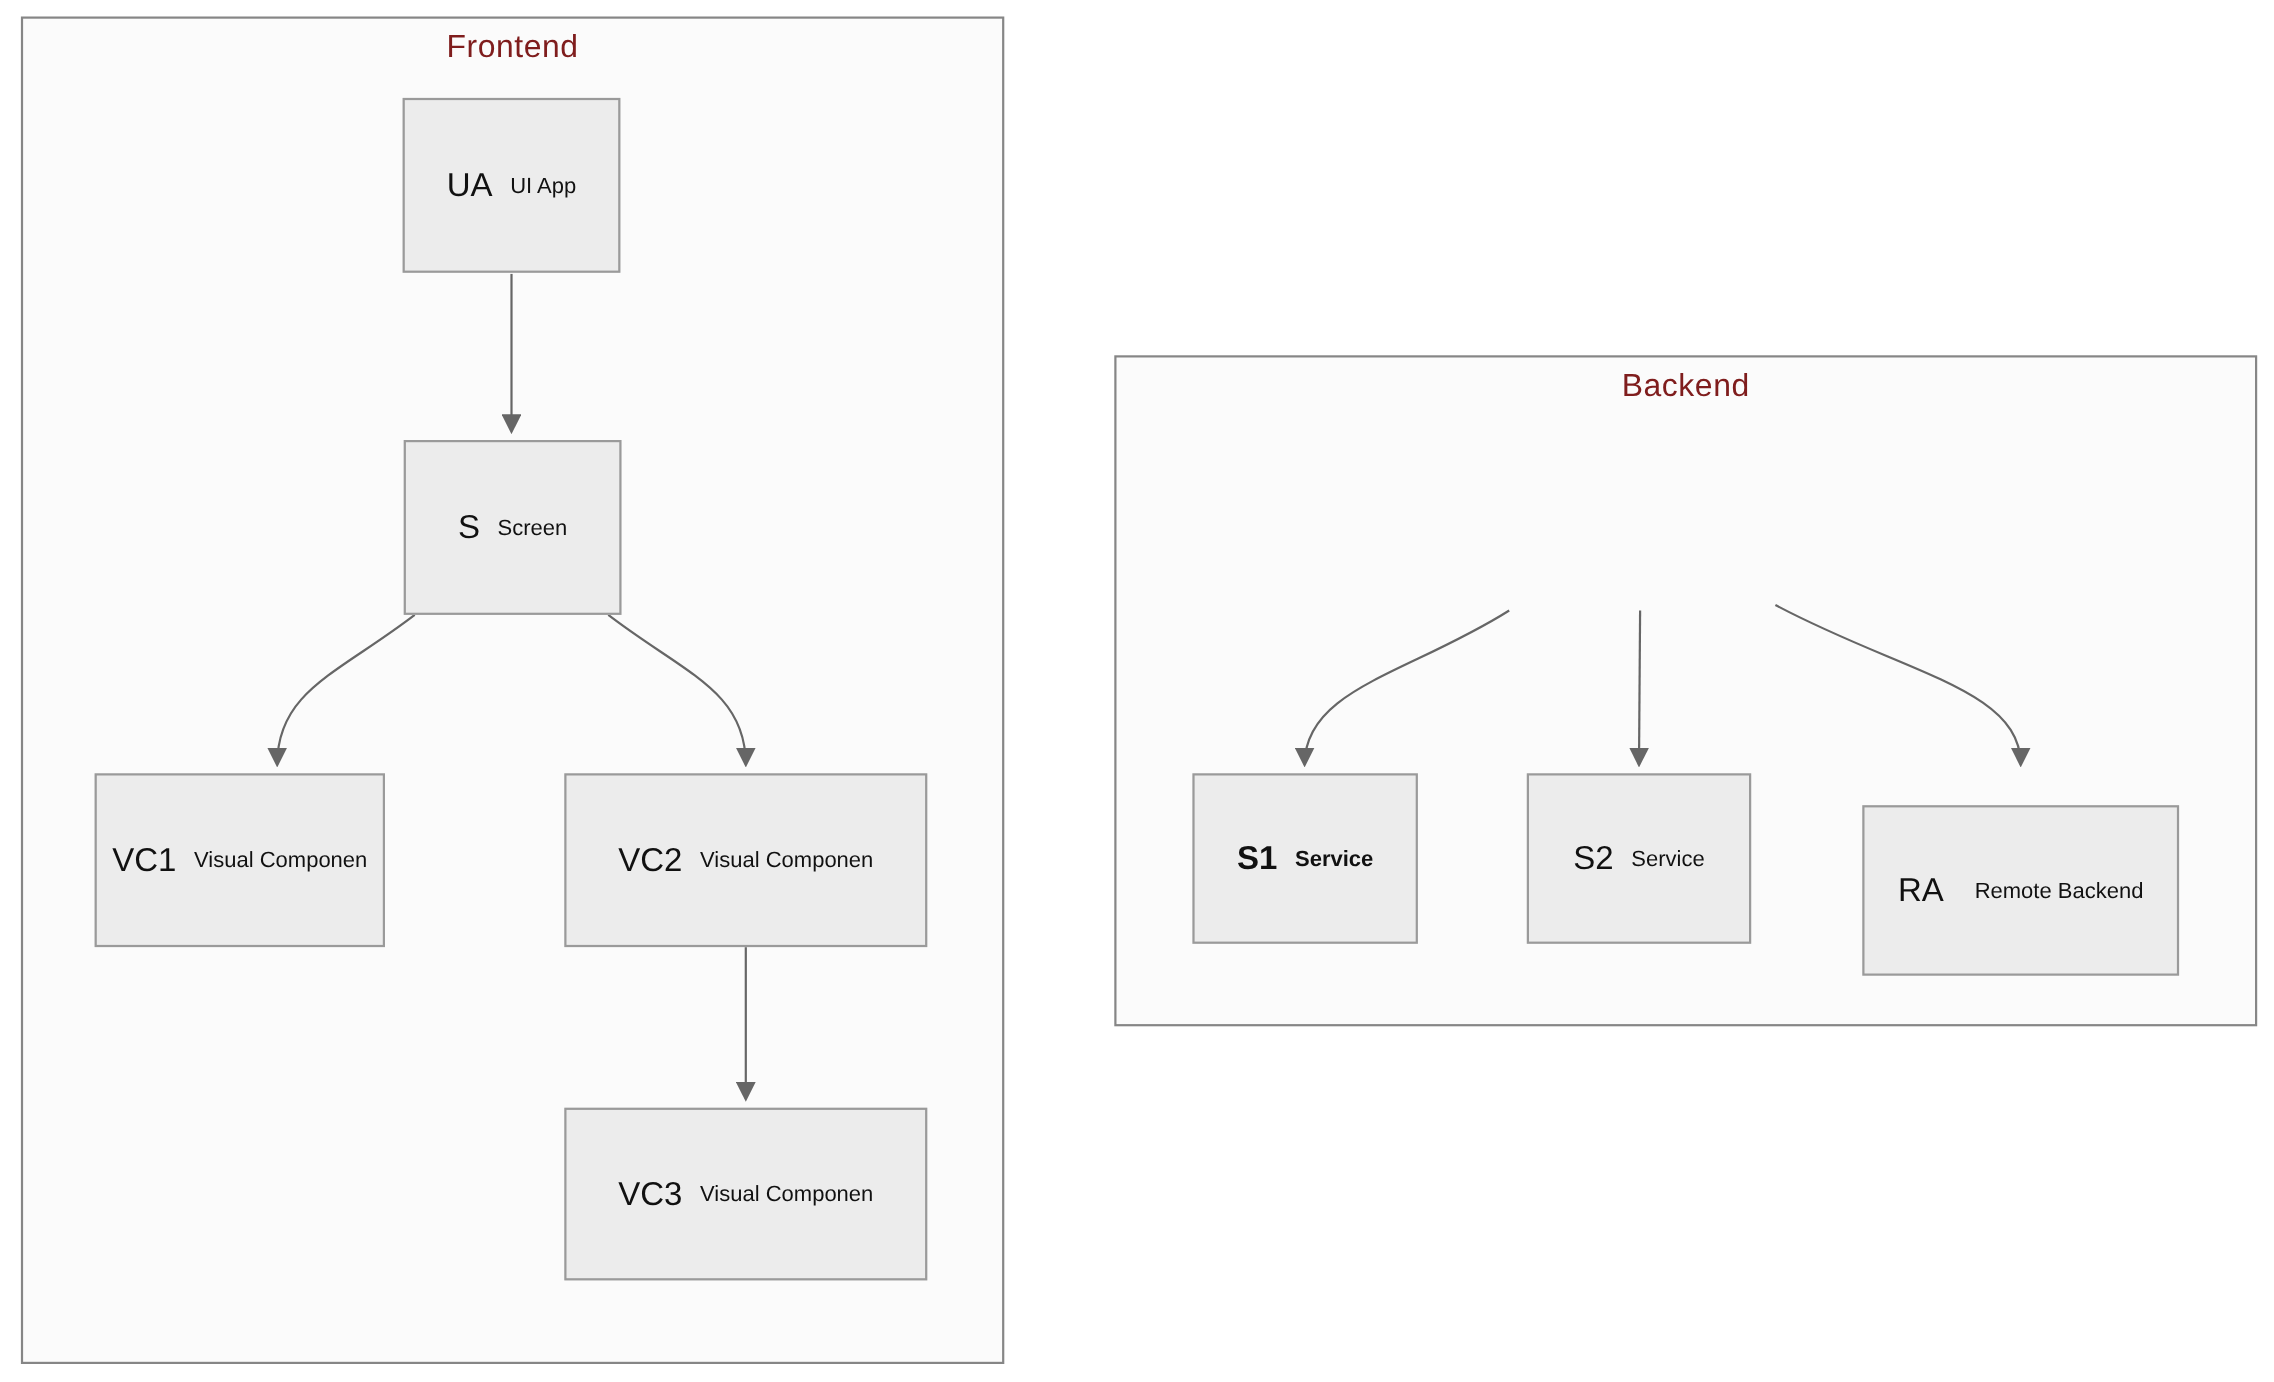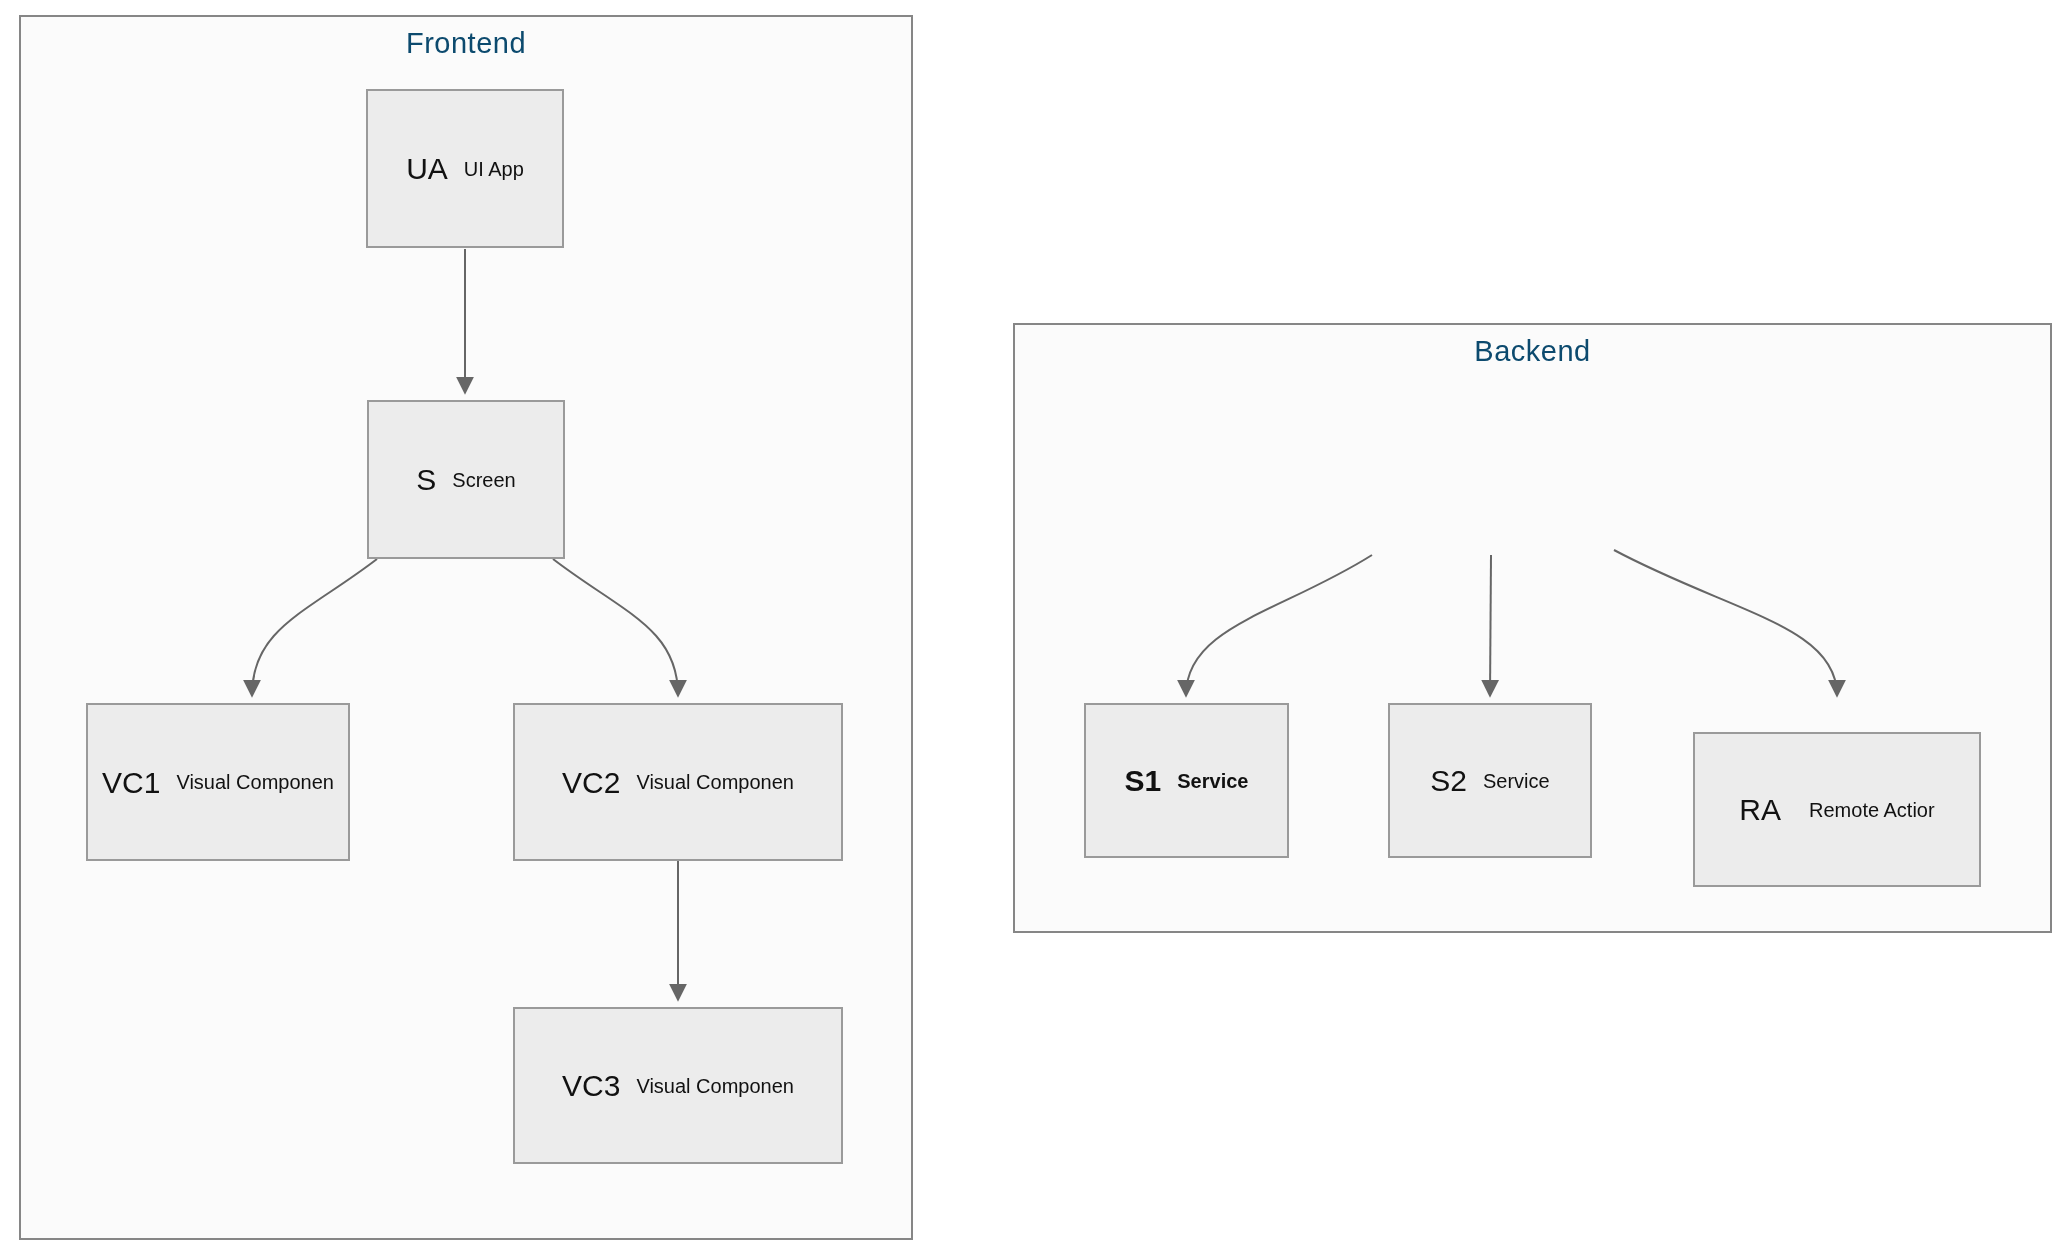--- a/index.html
+++ b/index.html
@@ -28,7 +28,7 @@
     right: 0;
     text-align: center;
     font-size: 29px;
-    color: #0c4a6e;
+    color: #7f1d1d;
     letter-spacing: 0.5px;
   }
   #frontend { left: 19px; top: 15px; width: 894px; height: 1225px; }

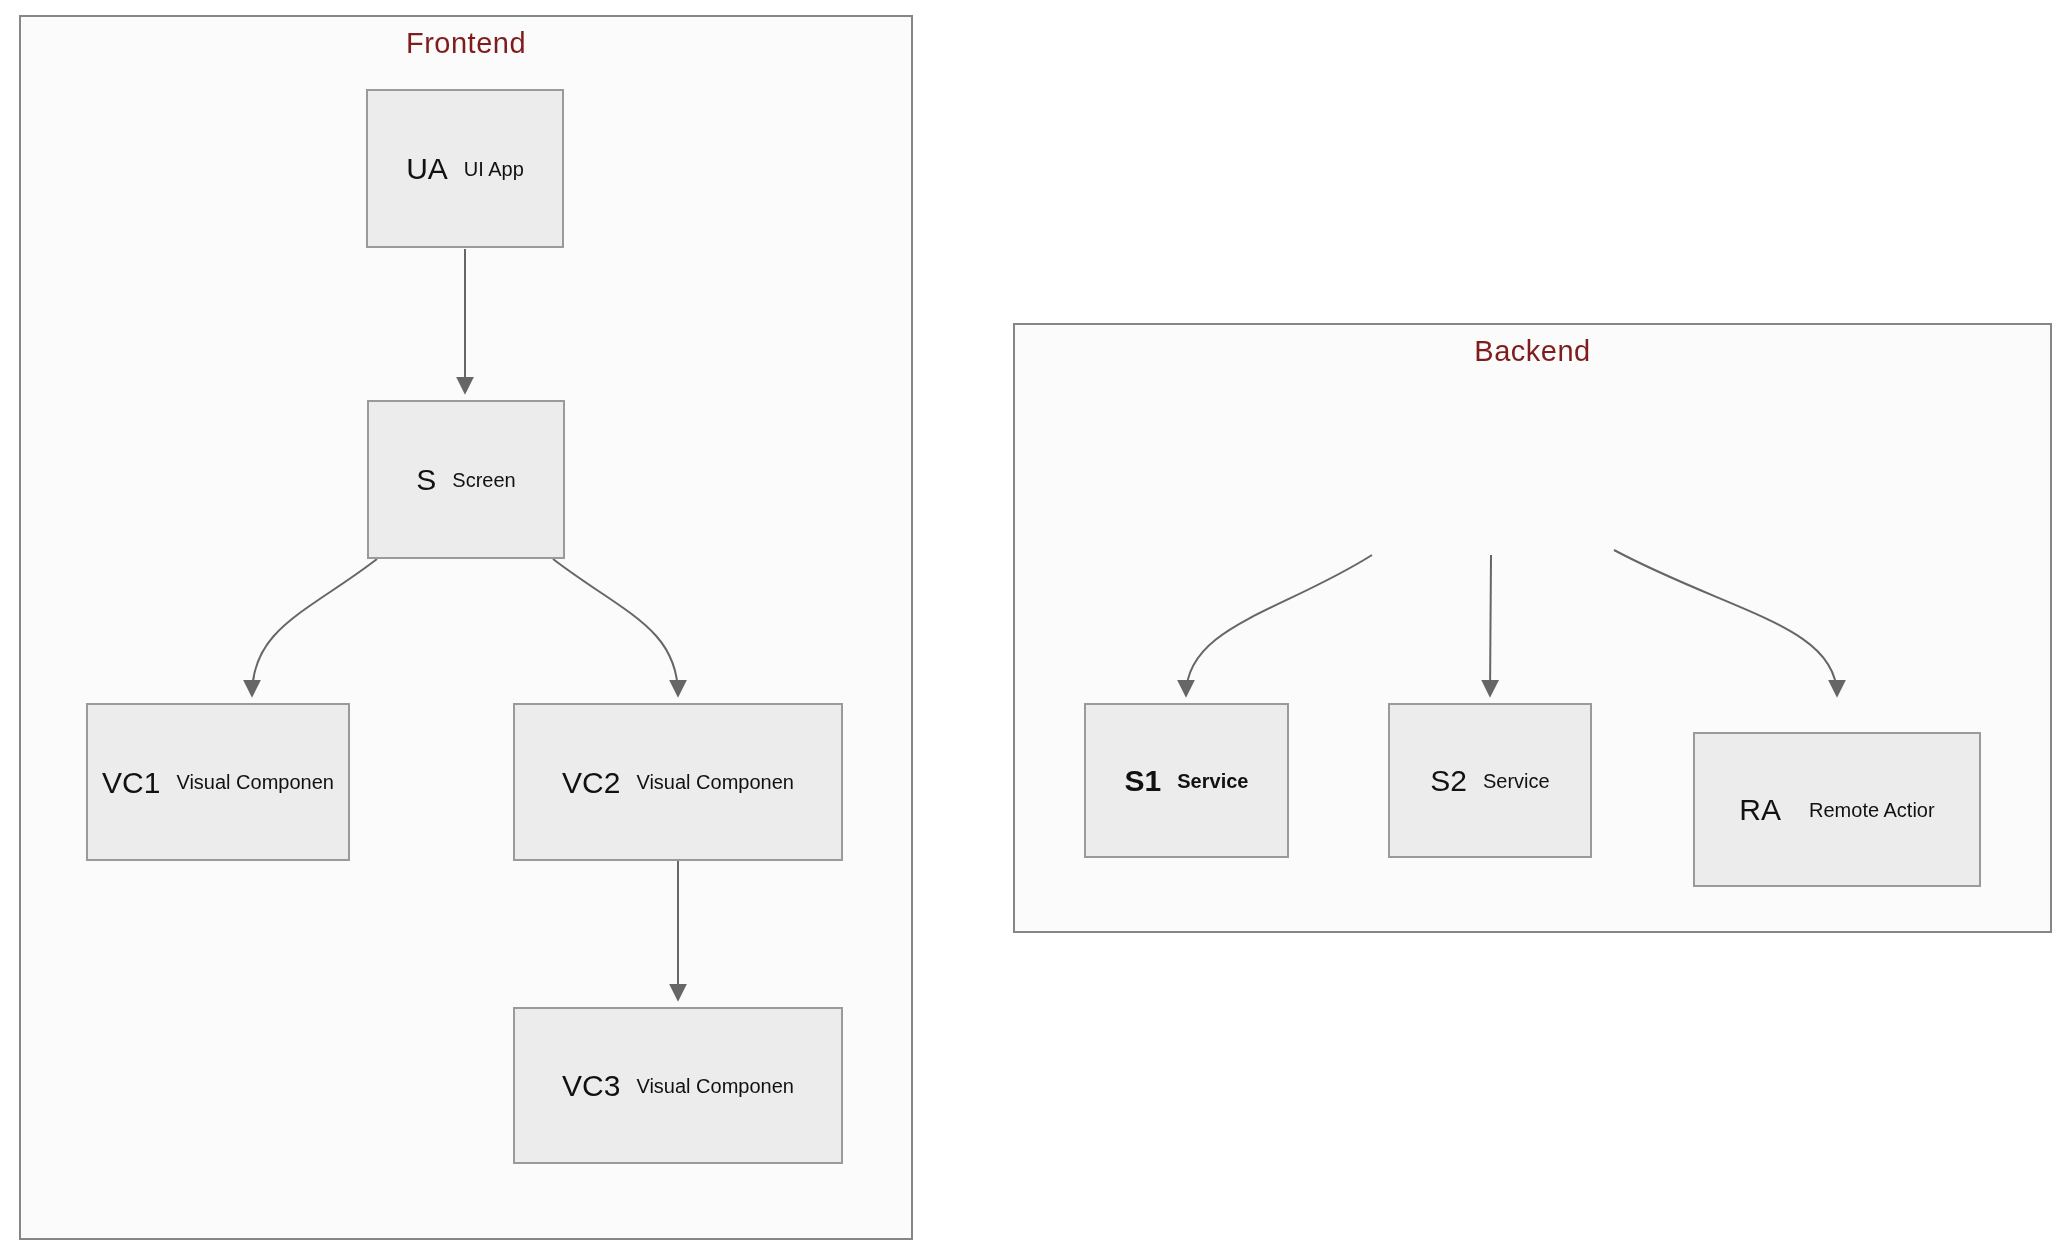--- a/index.html
+++ b/index.html
@@ -148,7 +148,7 @@
 
   <div class="node" id="node-ra">
     <div class="title">RA</div>
-    <div class="subtitle">Remote Actior</div>
+    <div class="subtitle">Remote Backend</div>
   </div>
 
 </div>

